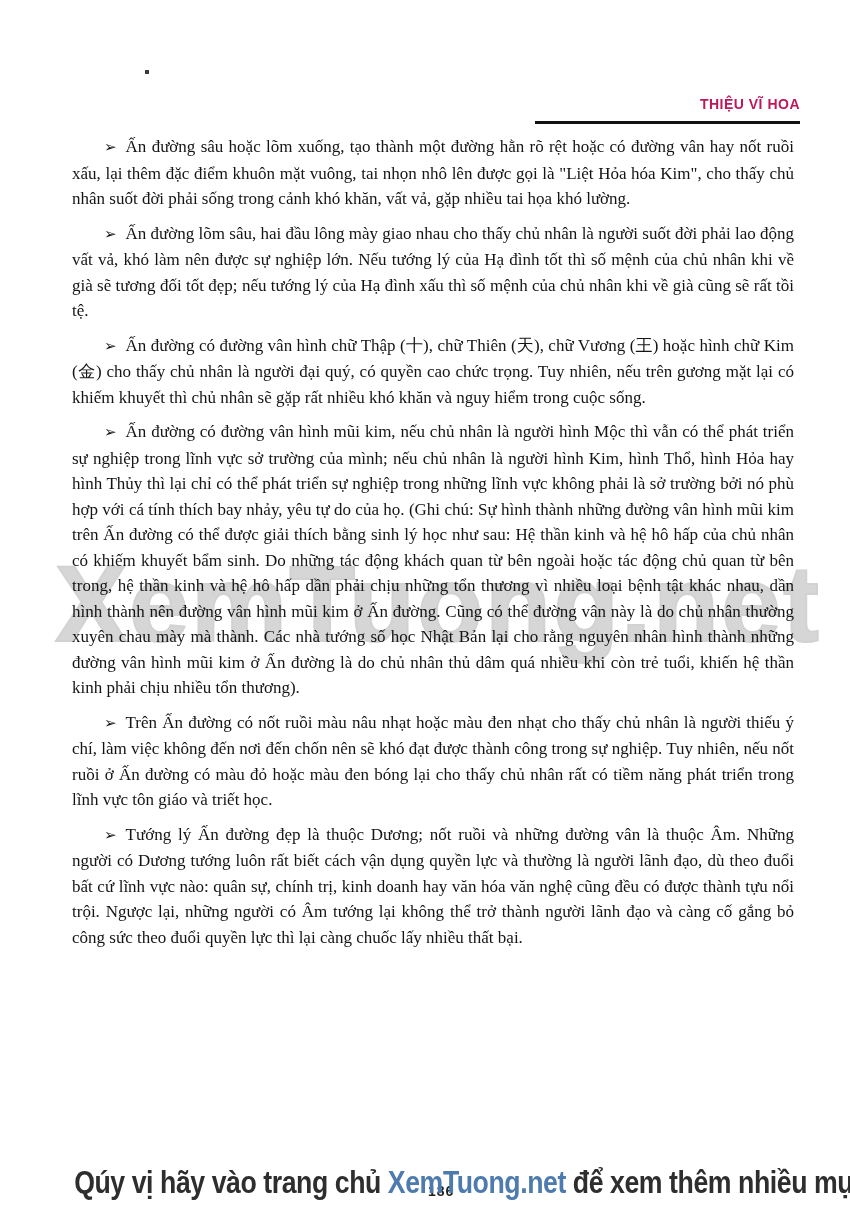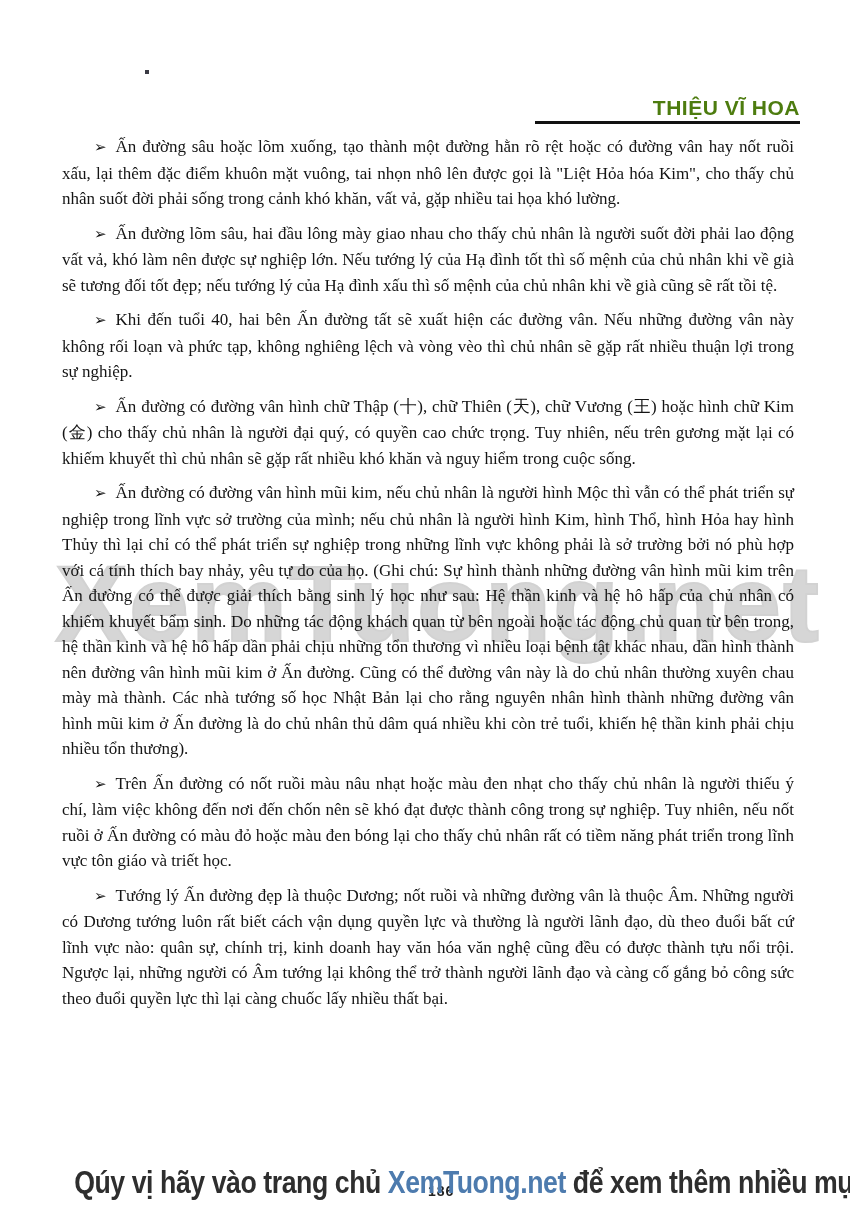--- a/index.html
+++ b/index.html
@@ -22,9 +22,9 @@
     right: 50px;
     font-family: "Liberation Sans", "DejaVu Sans", sans-serif;
     font-weight: bold;
-    font-size: 21px;
+    font-size: 14px;
     letter-spacing: 0.5px;
-    color: #4d7c0f;
+    color: #be185d;
     z-index: 3;
   }
   .running-head-rule {

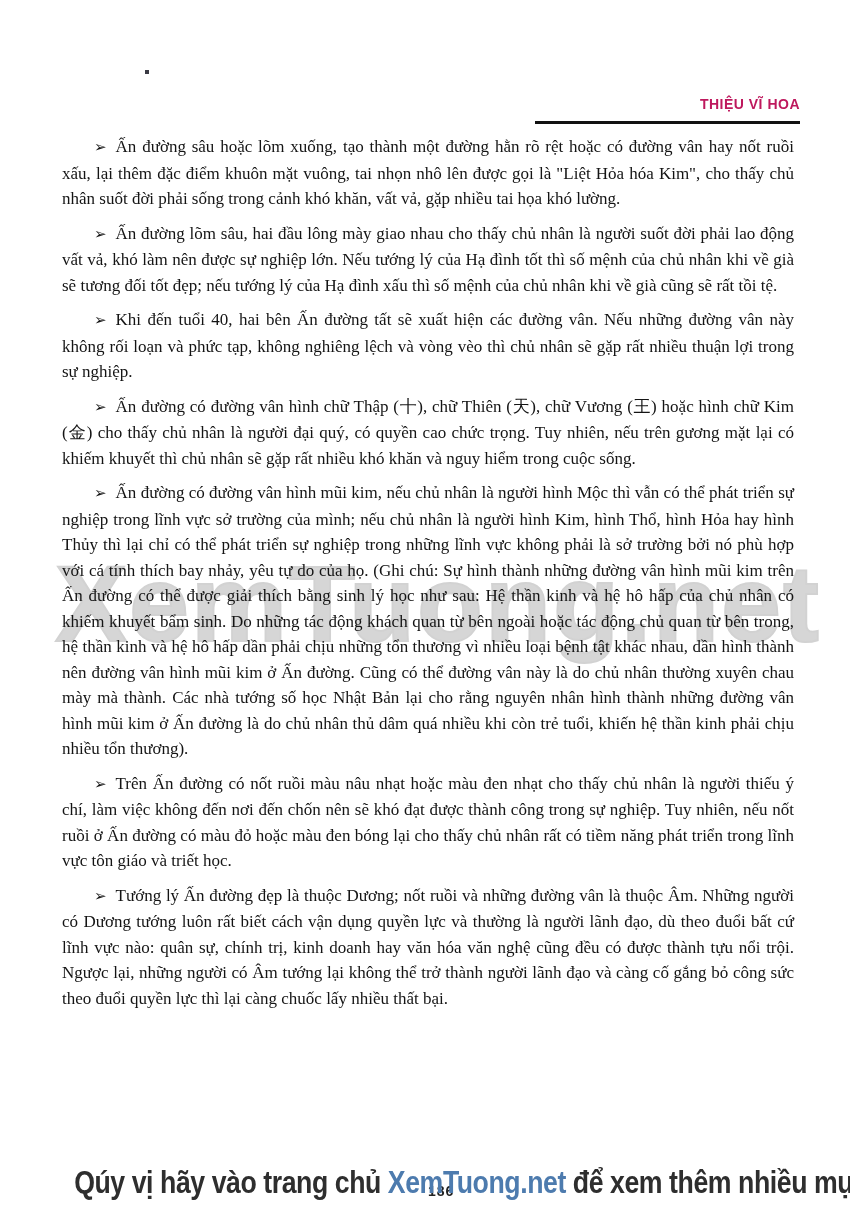--- a/index.html
+++ b/index.html
@@ -67,7 +67,7 @@
   .body-text {
     position: absolute;
     top: 134px;
-    left: 62px;
+    left: 72px;
     right: 56px;
     z-index: 2;
     color: #141414;

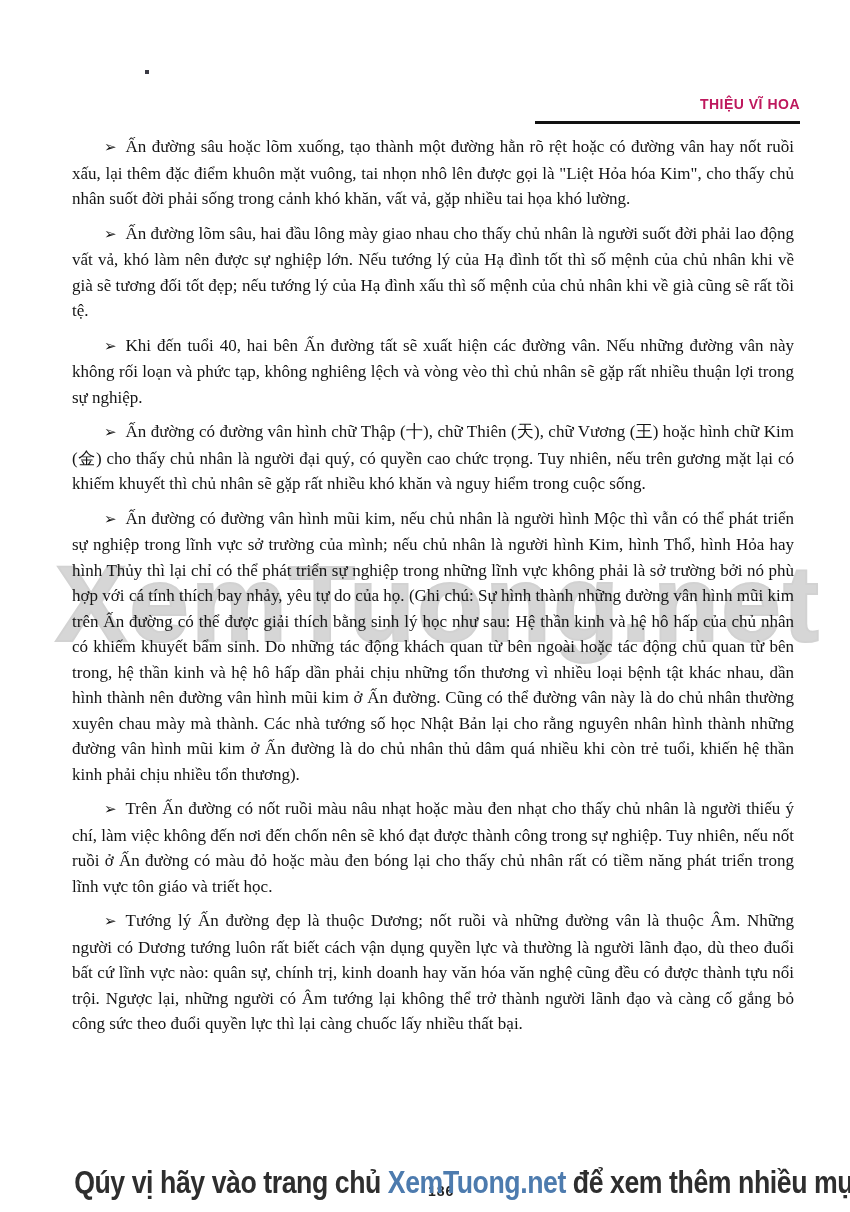--- a/index.html
+++ b/index.html
@@ -135,7 +135,6 @@
   <div class="body-text">
     <p class="para"><span class="marker">➢</span><span>Ấn đường sâu hoặc lõm xuống, tạo thành một đường hằn rõ rệt hoặc có đường vân hay nốt ruồi xấu, lại thêm đặc điểm khuôn mặt vuông, tai nhọn nhô lên được gọi là "Liệt Hỏa hóa Kim", cho thấy chủ nhân suốt đời phải sống trong cảnh khó khăn, vất vả, gặp nhiều tai họa khó lường.</span></p>
     <p class="para"><span class="marker">➢</span><span>Ấn đường lõm sâu, hai đầu lông mày giao nhau cho thấy chủ nhân là người suốt đời phải lao động vất vả, khó làm nên được sự nghiệp lớn. Nếu tướng lý của Hạ đình tốt thì số mệnh của chủ nhân khi về già sẽ tương đối tốt đẹp; nếu tướng lý của Hạ đình xấu thì số mệnh của chủ nhân khi về già cũng sẽ rất tồi tệ.</span></p>
-    <p class="para"><span class="marker">➢</span><span>Khi đến tuổi 40, hai bên Ấn đường tất sẽ xuất hiện các đường vân. Nếu những đường vân này không rối loạn và phức tạp, không nghiêng lệch và vòng vèo thì chủ nhân sẽ gặp rất nhiều thuận lợi trong sự nghiệp.</span></p>
     <p class="para"><span class="marker">➢</span><span>Ấn đường có đường vân hình chữ Thập (十), chữ Thiên (天), chữ Vương (王) hoặc hình chữ Kim (金) cho thấy chủ nhân là người đại quý, có quyền cao chức trọng. Tuy nhiên, nếu trên gương mặt lại có khiếm khuyết thì chủ nhân sẽ gặp rất nhiều khó khăn và nguy hiểm trong cuộc sống.</span></p>
     <p class="para"><span class="marker">➢</span><span>Ấn đường có đường vân hình mũi kim, nếu chủ nhân là người hình Mộc thì vẫn có thể phát triển sự nghiệp trong lĩnh vực sở trường của mình; nếu chủ nhân là người hình Kim, hình Thổ, hình Hỏa hay hình Thủy thì lại chỉ có thể phát triển sự nghiệp trong những lĩnh vực không phải là sở trường bởi nó phù hợp với cá tính thích bay nhảy, yêu tự do của họ. (Ghi chú: Sự hình thành những đường vân hình mũi kim trên Ấn đường có thể được giải thích bằng sinh lý học như sau: Hệ thần kinh và hệ hô hấp của chủ nhân có khiếm khuyết bẩm sinh. Do những tác động khách quan từ bên ngoài hoặc tác động chủ quan từ bên trong, hệ thần kinh và hệ hô hấp dần phải chịu những tổn thương vì nhiều loại bệnh tật khác nhau, dần hình thành nên đường vân hình mũi kim ở Ấn đường. Cũng có thể đường vân này là do chủ nhân thường xuyên chau mày mà thành. Các nhà tướng số học Nhật Bản lại cho rằng nguyên nhân hình thành những đường vân hình mũi kim ở Ấn đường là do chủ nhân thủ dâm quá nhiều khi còn trẻ tuổi, khiến hệ thần kinh phải chịu nhiều tổn thương).</span></p>
     <p class="para"><span class="marker">➢</span><span>Trên Ấn đường có nốt ruồi màu nâu nhạt hoặc màu đen nhạt cho thấy chủ nhân là người thiếu ý chí, làm việc không đến nơi đến chốn nên sẽ khó đạt được thành công trong sự nghiệp. Tuy nhiên, nếu nốt ruồi ở Ấn đường có màu đỏ hoặc màu đen bóng lại cho thấy chủ nhân rất có tiềm năng phát triển trong lĩnh vực tôn giáo và triết học.</span></p>

